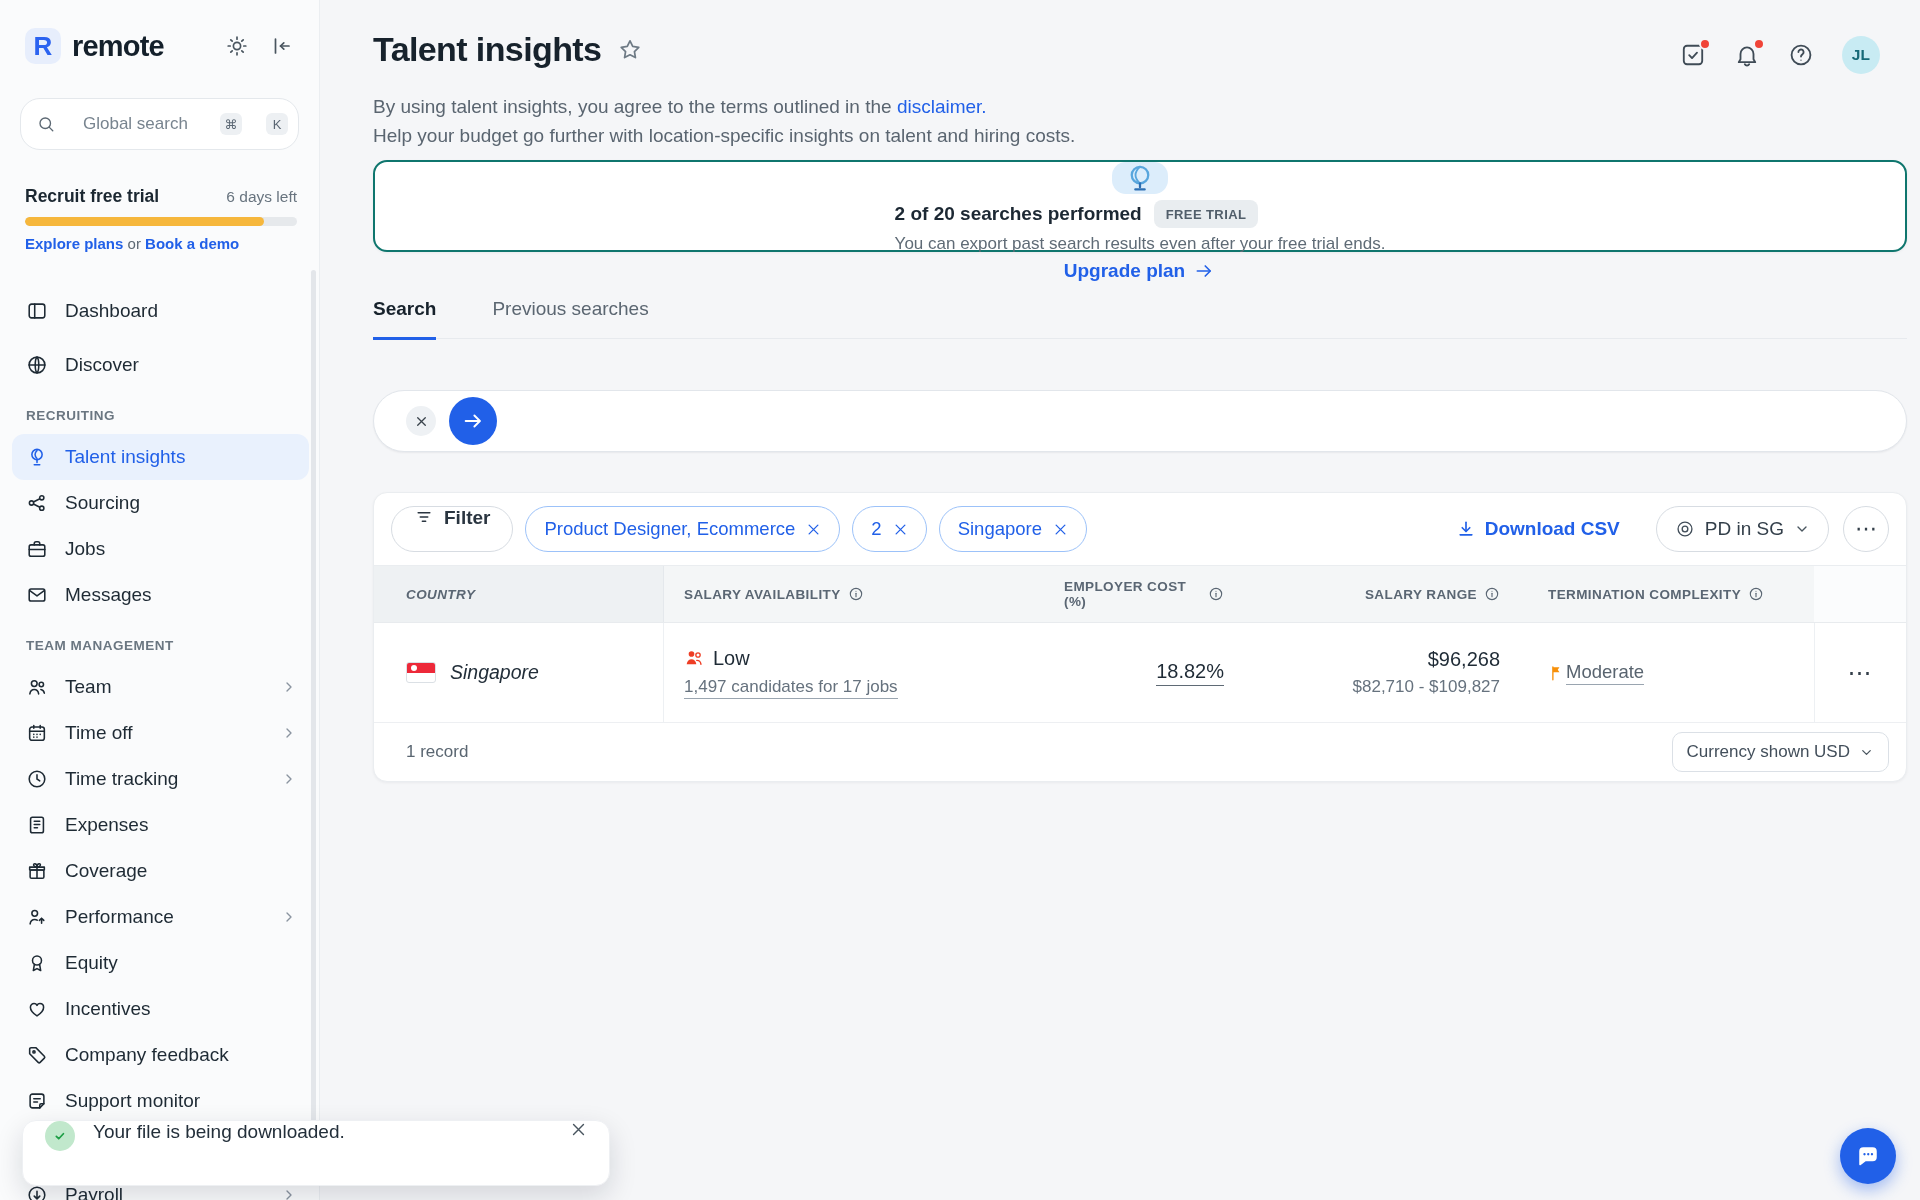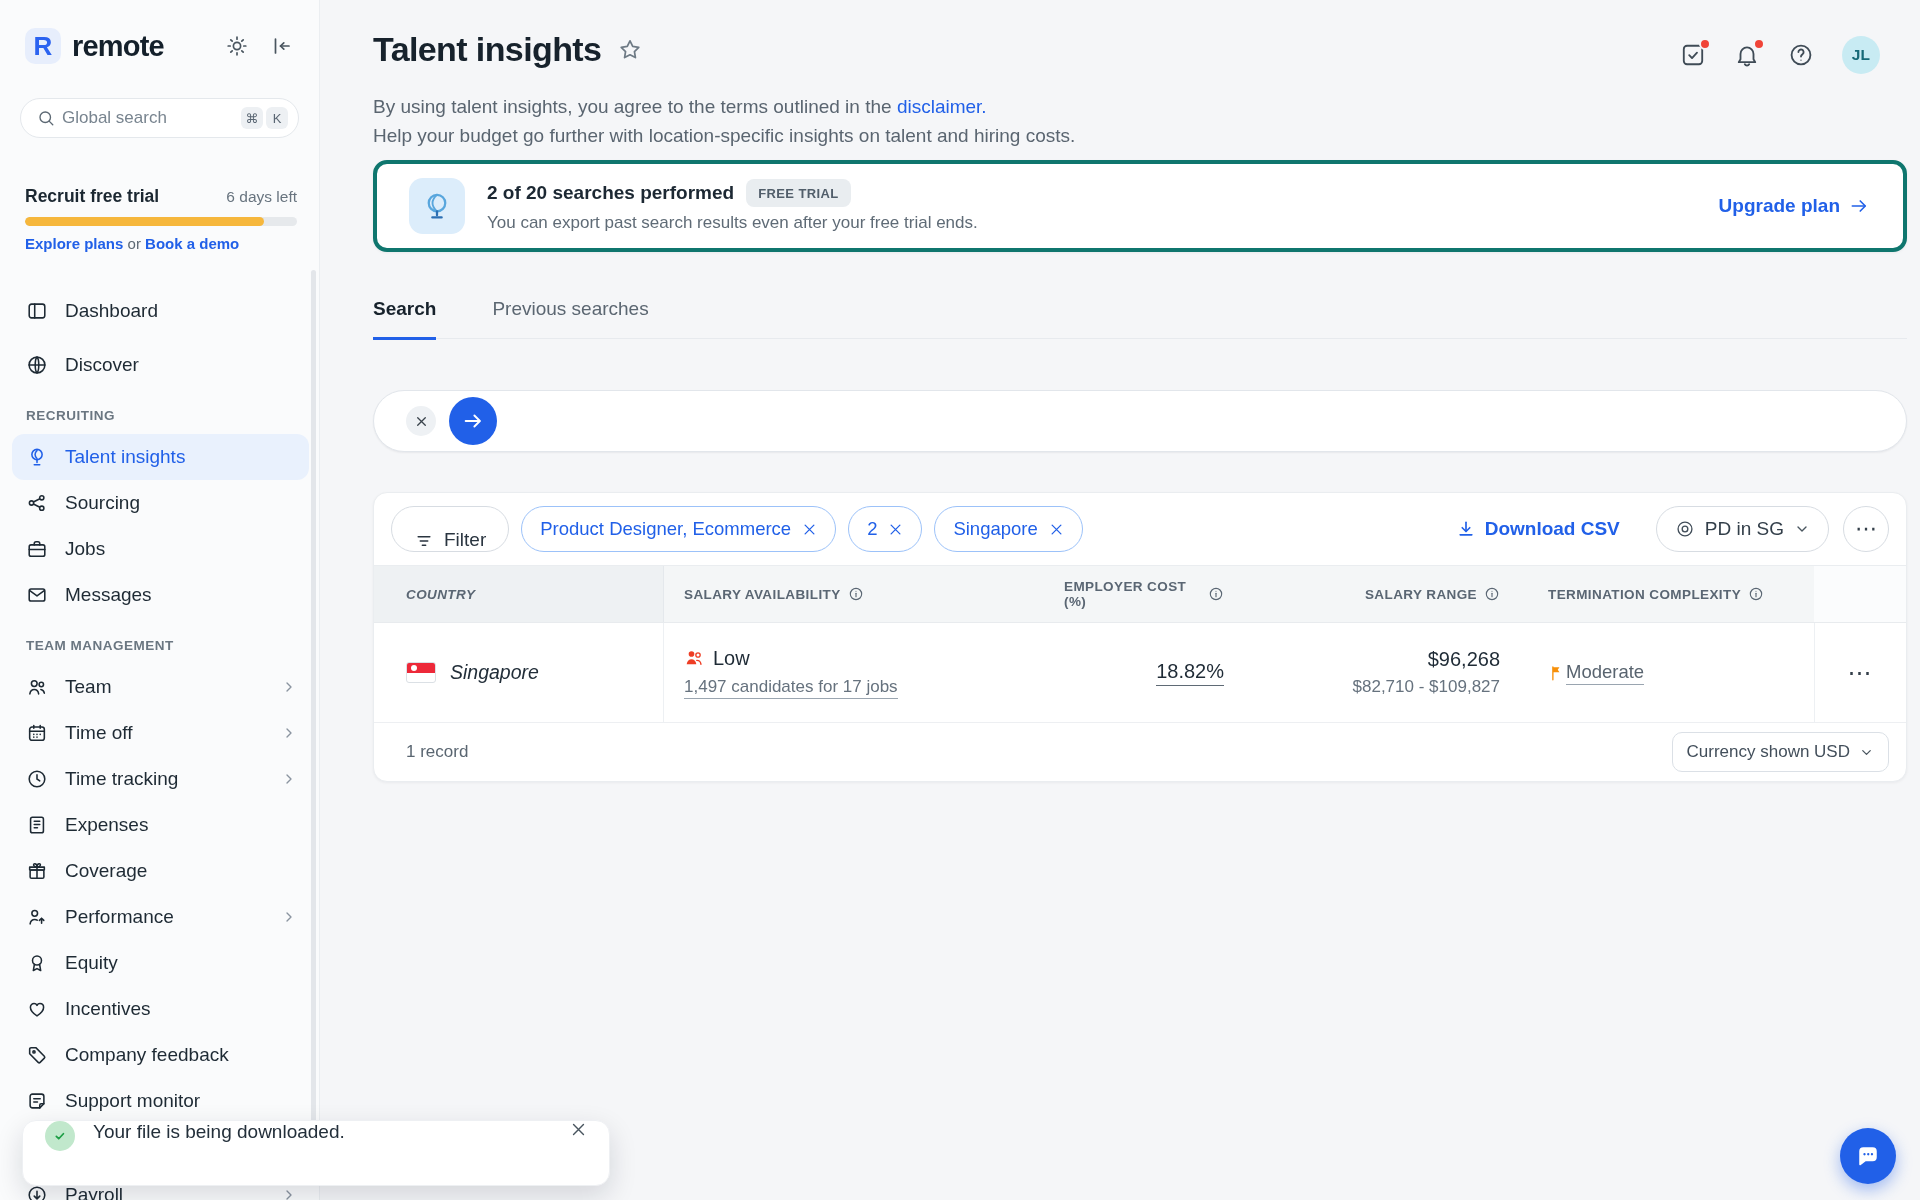--- a/index.html
+++ b/index.html
@@ -16,7 +16,7 @@
   .icon-sun { left:225px; }
   .icon-collapse { left:269px; }
 
-  .global-search { position:absolute; top:98px; left:20px; right:20px; height:40px; background:#fff; border:1px solid #e4e8ec; border-radius:20px; display:flex; align-items:center; padding:0 10px 0 16px; gap:7px; }
+  .global-search { position:absolute; top:98px; left:20px; right:20px; height:52px; background:#fff; border:1px solid #e4e8ec; border-radius:20px; display:flex; align-items:center; padding:0 10px 0 16px; gap:28px; }
   .gs-ph { flex:1; font-size:17px; color:#78848f; }
   .kbd { width:22px; height:22px; border-radius:6px; background:#edf0f3; color:#5a6673; font-size:13px; display:flex; align-items:center; justify-content:center; }
   .kbd + .kbd { margin-left:-4px; }

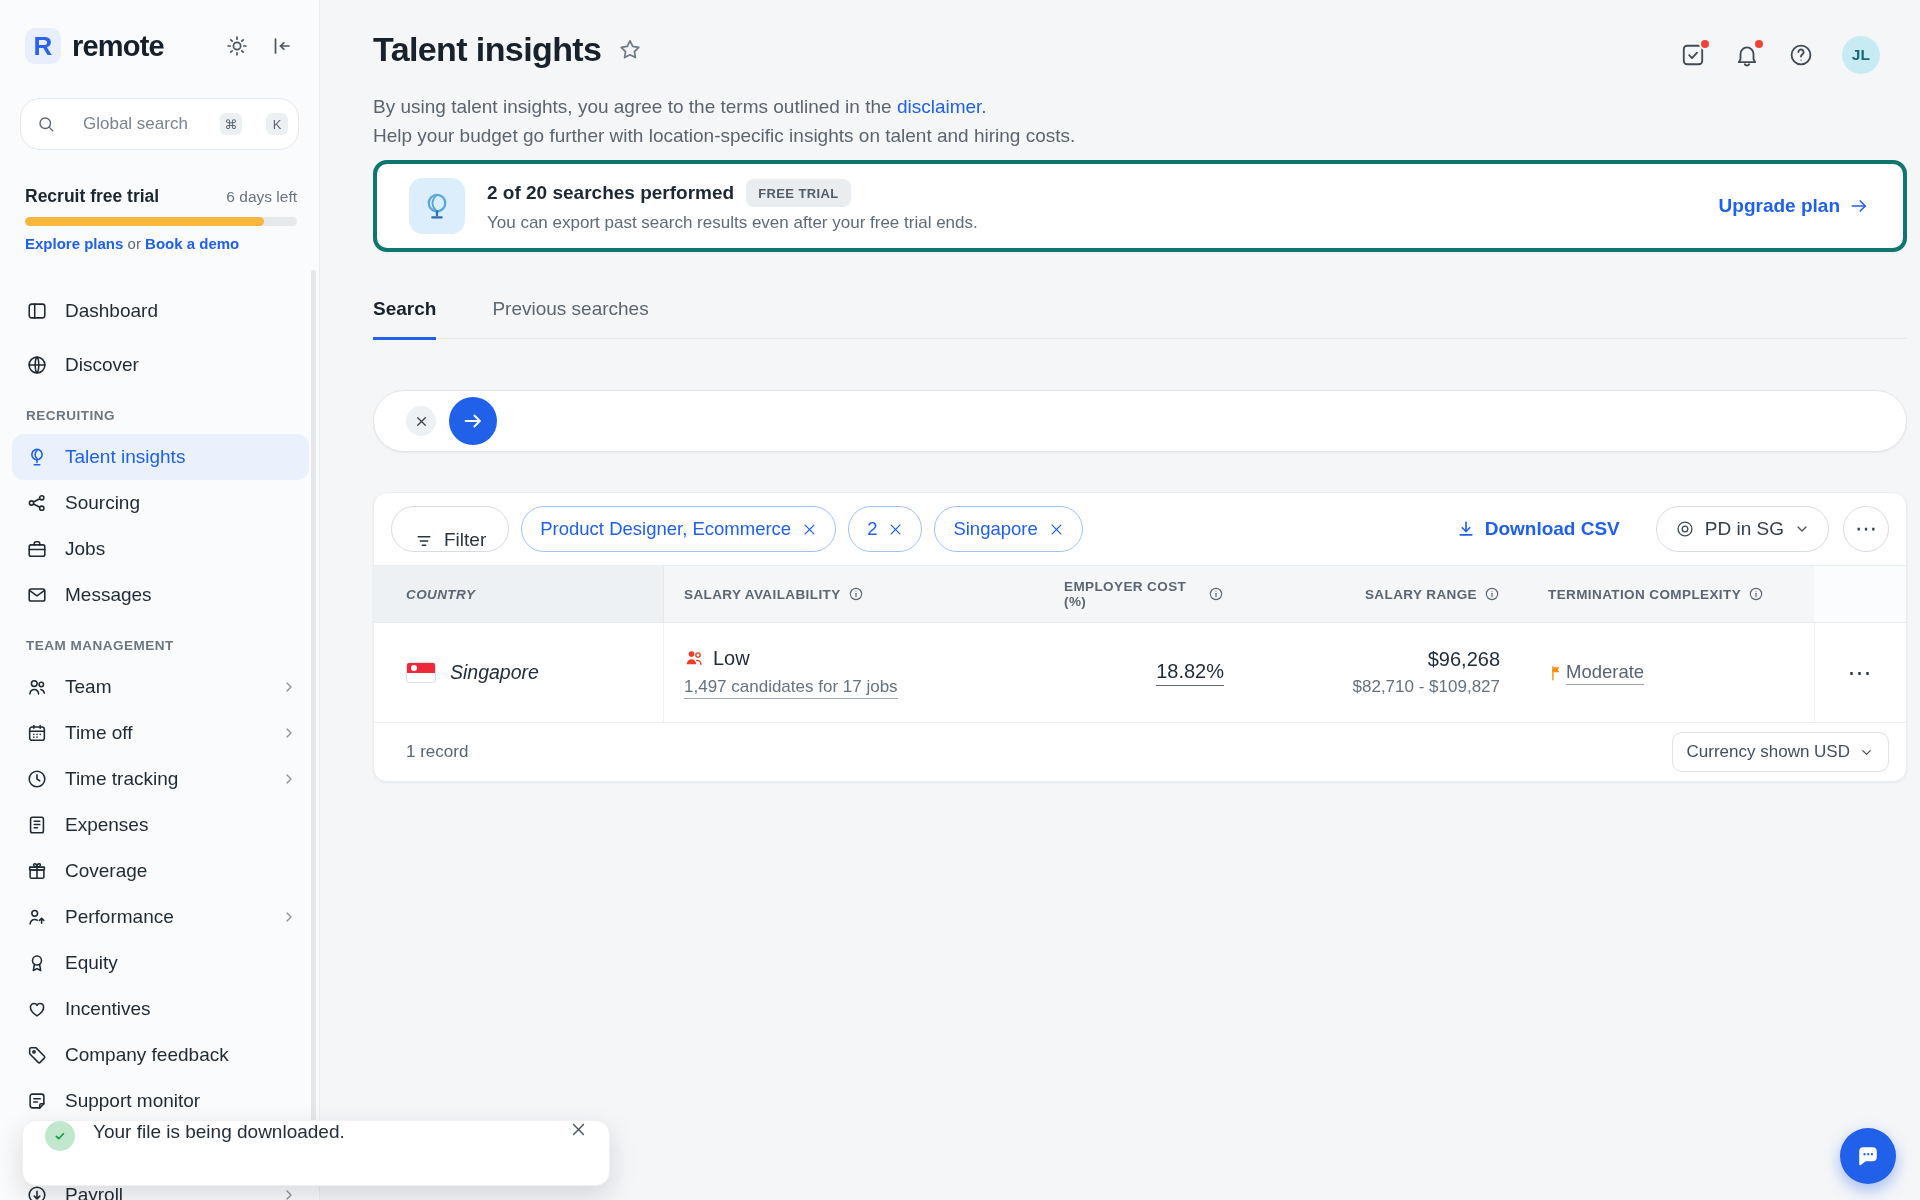--- a/index.html
+++ b/index.html
@@ -54,7 +54,7 @@
   .dot { position:absolute; top:-4px; right:-5px; width:12px; height:12px; border-radius:50%; background:#f04438; border:2.5px solid #f5f6f8; }
   .avatar { width:38px; height:38px; border-radius:50%; background:#c8ebf3; color:#176a78; font-size:15.5px; font-weight:700; letter-spacing:.3px; display:flex; align-items:center; justify-content:center; cursor:pointer; }
 
-  .banner { position:absolute; top:160px; left:53px; right:13px; height:92px; background:#fff; border:4px solid #0f766e; border-radius:14px; box-shadow:0 1px 3px rgba(16,24,40,.05); display:flex; align-items:center; padding:0 32px; gap:22px; }
+  .banner { position:absolute; top:160px; left:53px; right:13px; height:92px; background:#fff; border:2px solid #0f766e; border-radius:14px; box-shadow:0 1px 3px rgba(16,24,40,.05); display:flex; align-items:center; padding:0 32px; gap:6px;flex-direction:column; }
   .banner-icon { width:56px; height:56px; border-radius:14px; background:#dcedfb; display:flex; align-items:center; justify-content:center; }
   .banner-text { flex:1; }
   .bt-row { display:flex; align-items:center; gap:12px; }

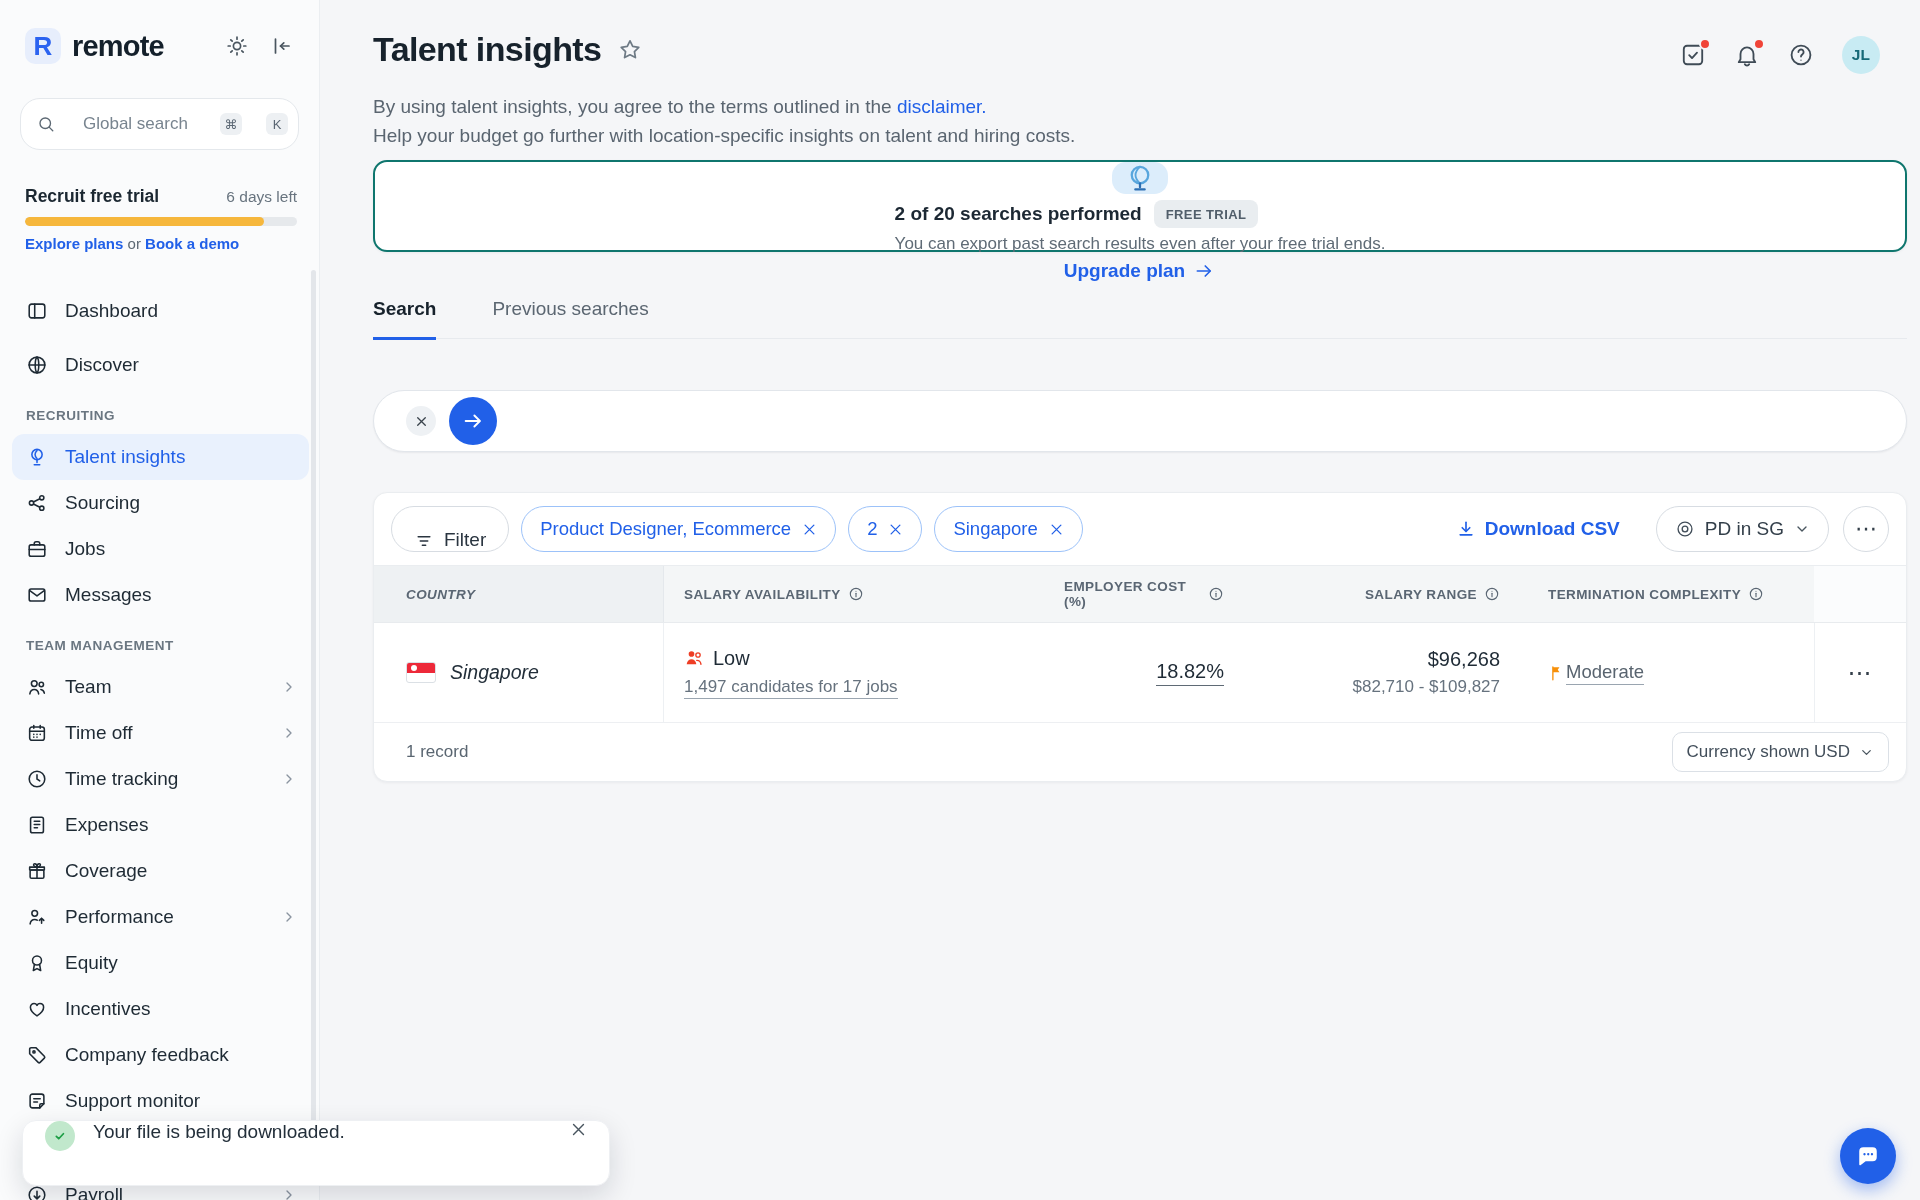--- a/index.html
+++ b/index.html
@@ -75,7 +75,7 @@
 
   .card { position:absolute; top:492px; left:53px; right:13px; background:#fff; border:1px solid #eaedf0; border-radius:14px; box-shadow:0 1px 3px rgba(16,24,40,.05); overflow:hidden; }
   .filter-bar { height:72px; display:flex; align-items:center; padding:0 17px; gap:12px; }
-  .btn-filter { height:46px; border-radius:23px; border:1px solid #d7dce2; background:#fff; display:flex; align-items:flex-end; gap:10px; padding:0 22px; font-size:19px; color:#2a3540; cursor:pointer; }
+  .btn-filter { height:46px; border-radius:23px; border:1px solid #d7dce2; background:#fff; display:flex; align-items:flex-start; gap:10px; padding:0 22px; font-size:19px; color:#2a3540; cursor:pointer;font-weight:bold; }
   .chip { height:46px; border-radius:23px; border:1px solid #9cc2f9; background:#fff; display:flex; align-items:center; gap:11px; padding:0 18px; font-size:18.5px; color:#2160e8; cursor:pointer; }
   .chip svg { width:15px; height:15px; }
   .fspacer { flex:1; }

